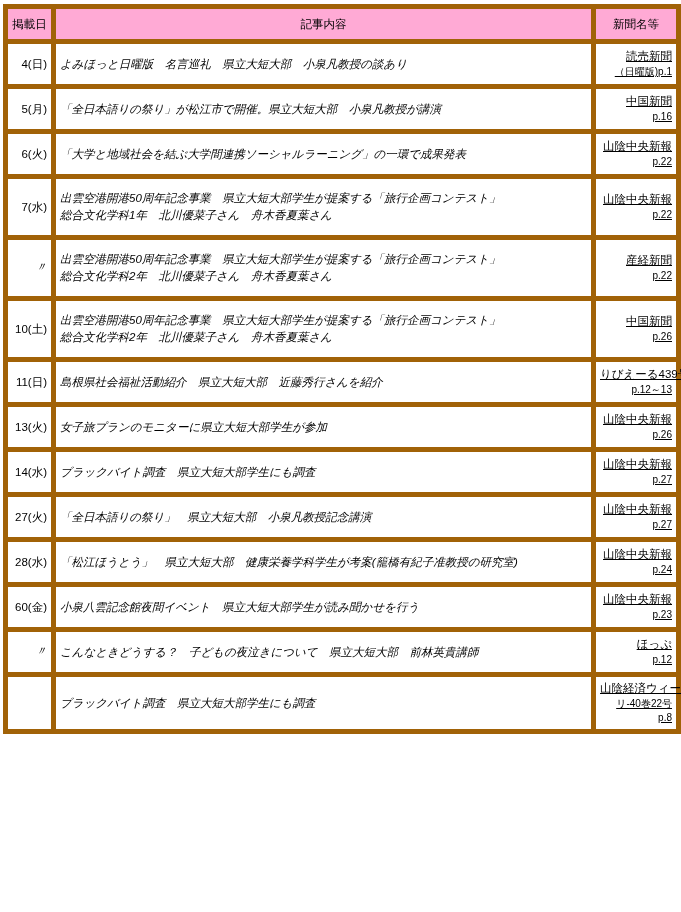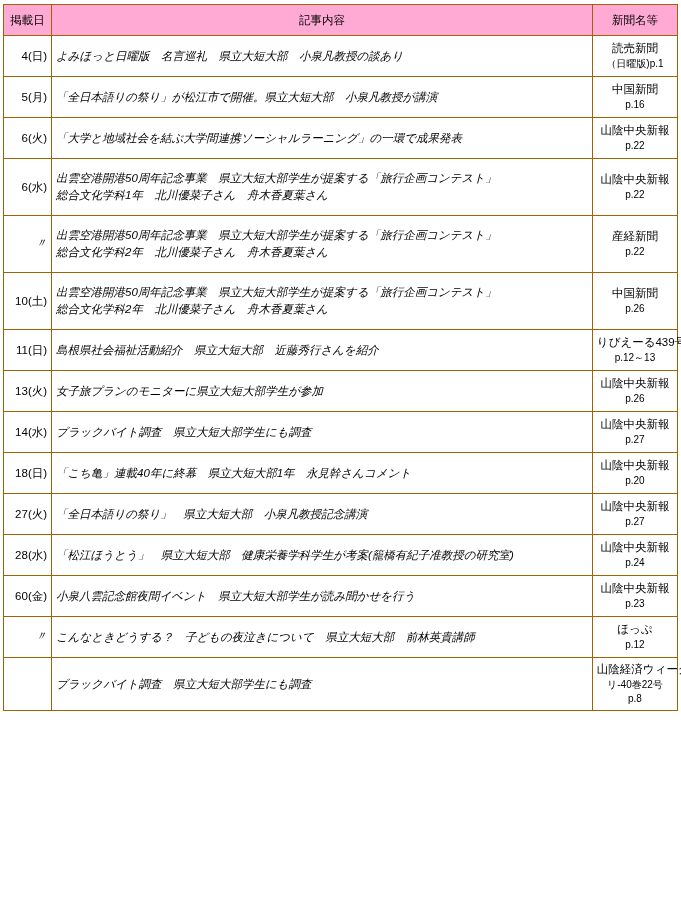--- a/index.html
+++ b/index.html
@@ -26,7 +26,7 @@
   }
   table.clip-table th,
   table.clip-table td {
-    border: 1px solid #a16207;
+    border: 5px solid #a16207;
     vertical-align: middle;
     padding: 3px 4px;
     font-size: 11.5px;

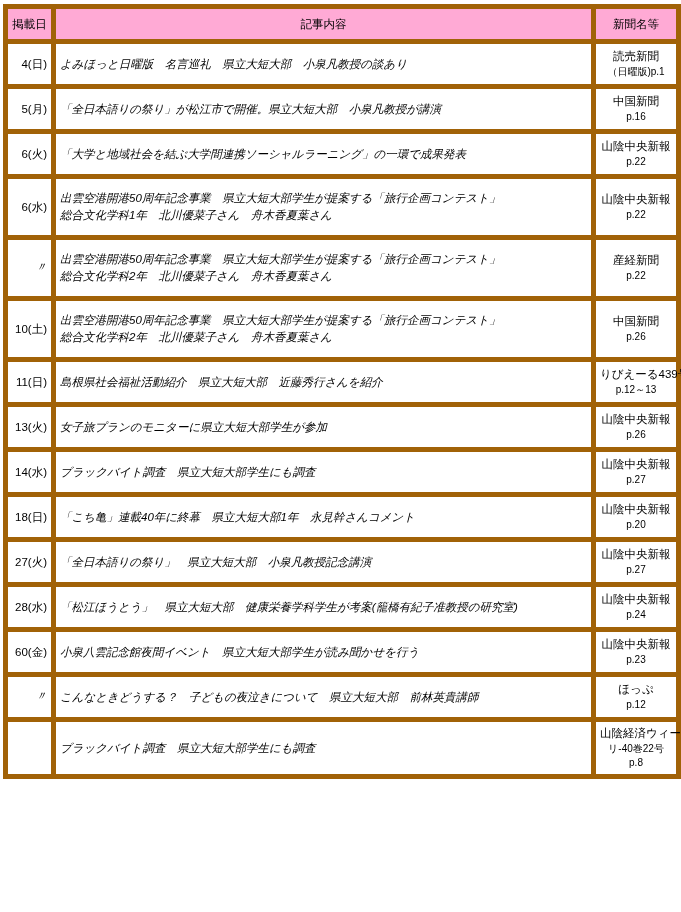--- a/index.html
+++ b/index.html
@@ -65,10 +65,11 @@
     font-style: italic;
   }
   td.paper-cell {
-    text-align: center;
+    text-align: right;
     padding-left: 4px;
     font-size: 11.5px;
     line-height: 1.35;
+    text-decoration: underline;
   }
   td.paper-cell .pline {
     display: block;

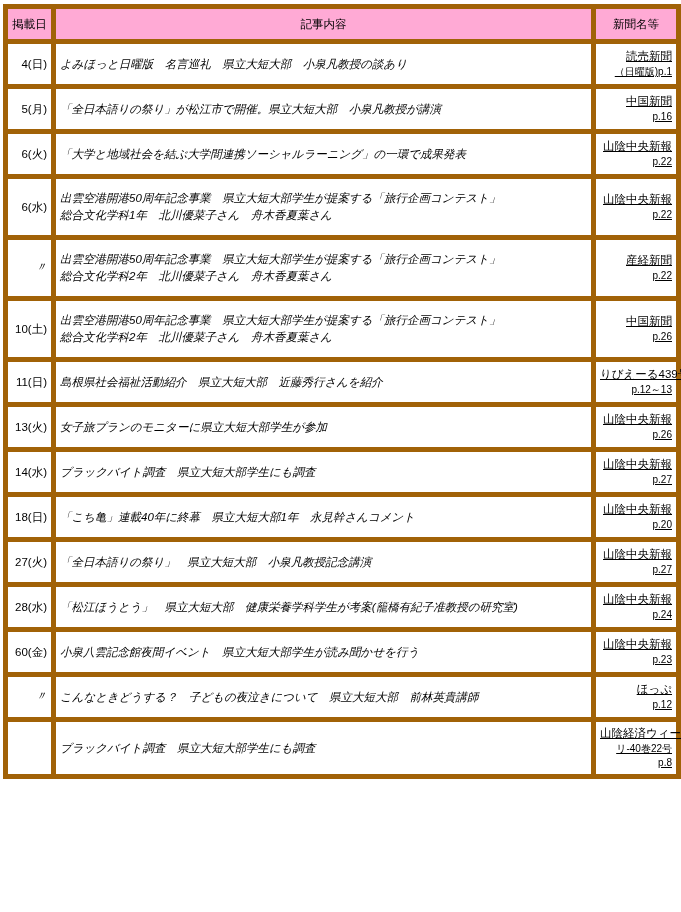--- a/index.html
+++ b/index.html
@@ -130,7 +130,7 @@
           </td>
         </tr>
         <tr class="r2">
-          <td class="date-cell">6(水)</td>
+          <td class="date-cell">7(水)</td>
           <td class="body-cell">
             <span class="line">出雲空港開港50周年記念事業　県立大短大部学生が提案する「旅行企画コンテスト」</span>
             <span class="line">総合文化学科1年　北川優菜子さん　舟木香夏葉さん</span>

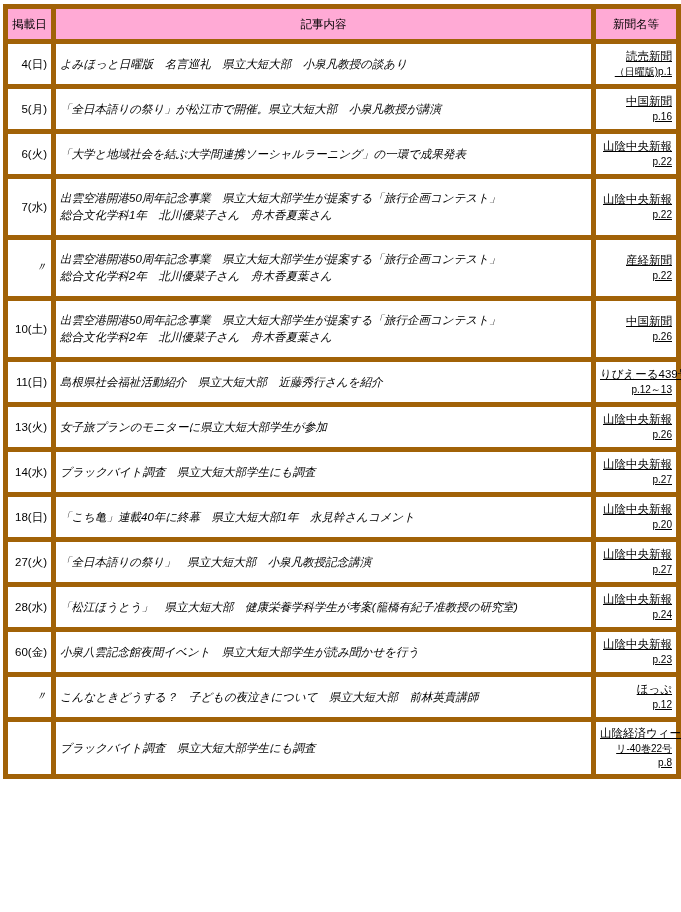--- a/index.html
+++ b/index.html
@@ -193,16 +193,6 @@
           </td>
         </tr>
         <tr class="r1">
-          <td class="date-cell">18(日)</td>
-          <td class="body-cell">
-            <span class="line">「こち亀」連載40年に終幕　県立大短大部1年　永見幹さんコメント</span>
-          </td>
-          <td class="paper-cell">
-            <span class="pline">山陰中央新報</span>
-            <span class="pline sub">p.20</span>
-          </td>
-        </tr>
-        <tr class="r1">
           <td class="date-cell">27(火)</td>
           <td class="body-cell">
             <span class="line">「全日本語りの祭り」　県立大短大部　小泉凡教授記念講演</span>

